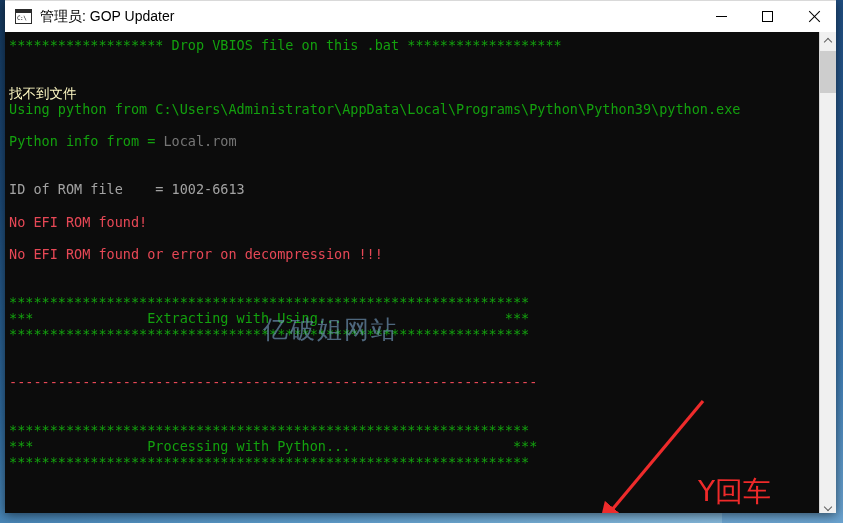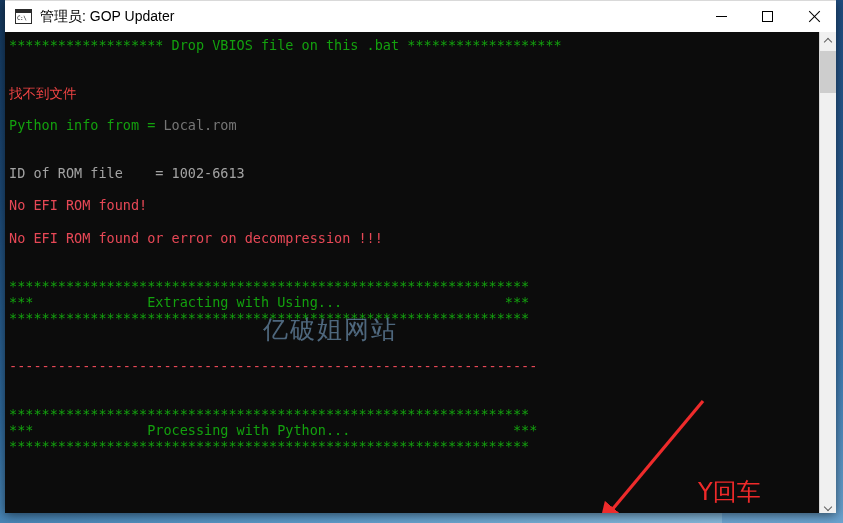--- a/index.html
+++ b/index.html
@@ -149,7 +149,7 @@
   .c-red    { color: #e74856; }
   .c-cyan   { color: #a3a3a3; }
   .c-gray   { color: #767676; }
-  .c-white  { color: #ef4444; }
+  .c-white  { color: #fef9c3; }
   .c-blank  { color: transparent; }
 
   

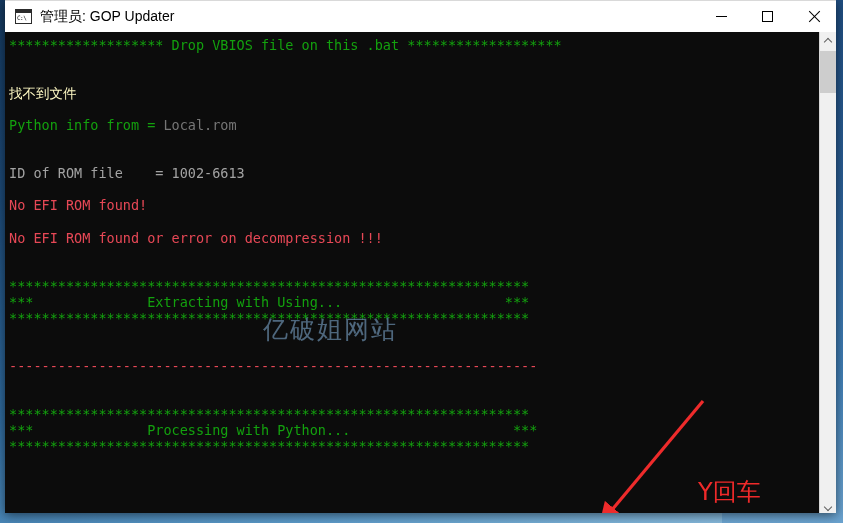--- a/index.html
+++ b/index.html
@@ -267,6 +267,7 @@
           <div class="cline c-blank"> </div>
           <div class="cline c-blank"> </div>
           <div class="cline c-white">找不到文件</div>
+          <div class="cline c-green">Using python from C:\Users\Administrator\AppData\Local\Programs\Python\Python39\python.exe</div>
           <div class="cline c-blank"> </div>
           <div class="cline c-green"><span>Python info from = </span><span class="c-gray">Local.rom</span></div>
           <div class="cline c-blank"> </div>

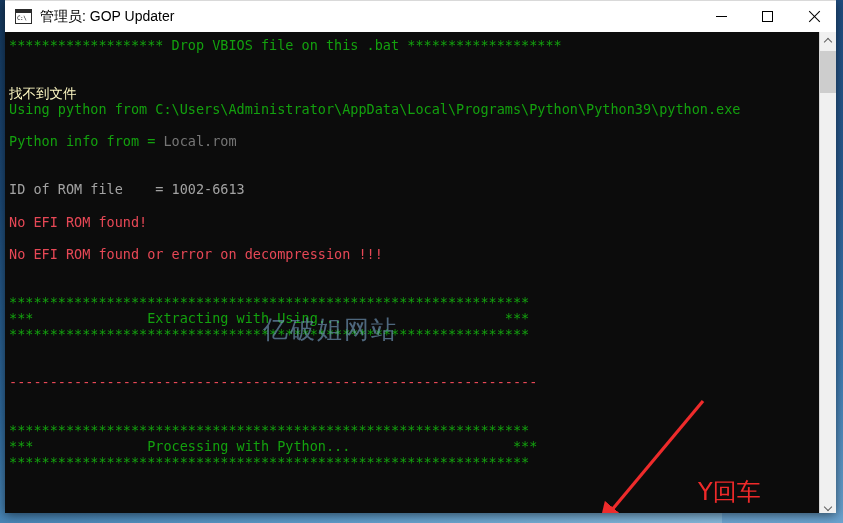--- a/index.html
+++ b/index.html
@@ -173,7 +173,7 @@
     left: 693px;
     top: 445px;
     font-family: "DejaVu Sans", sans-serif;
-    font-size: 24px;
+    font-size: 28px;
     line-height: 30px;
     color: #ef2a2a;
     white-space: nowrap;

